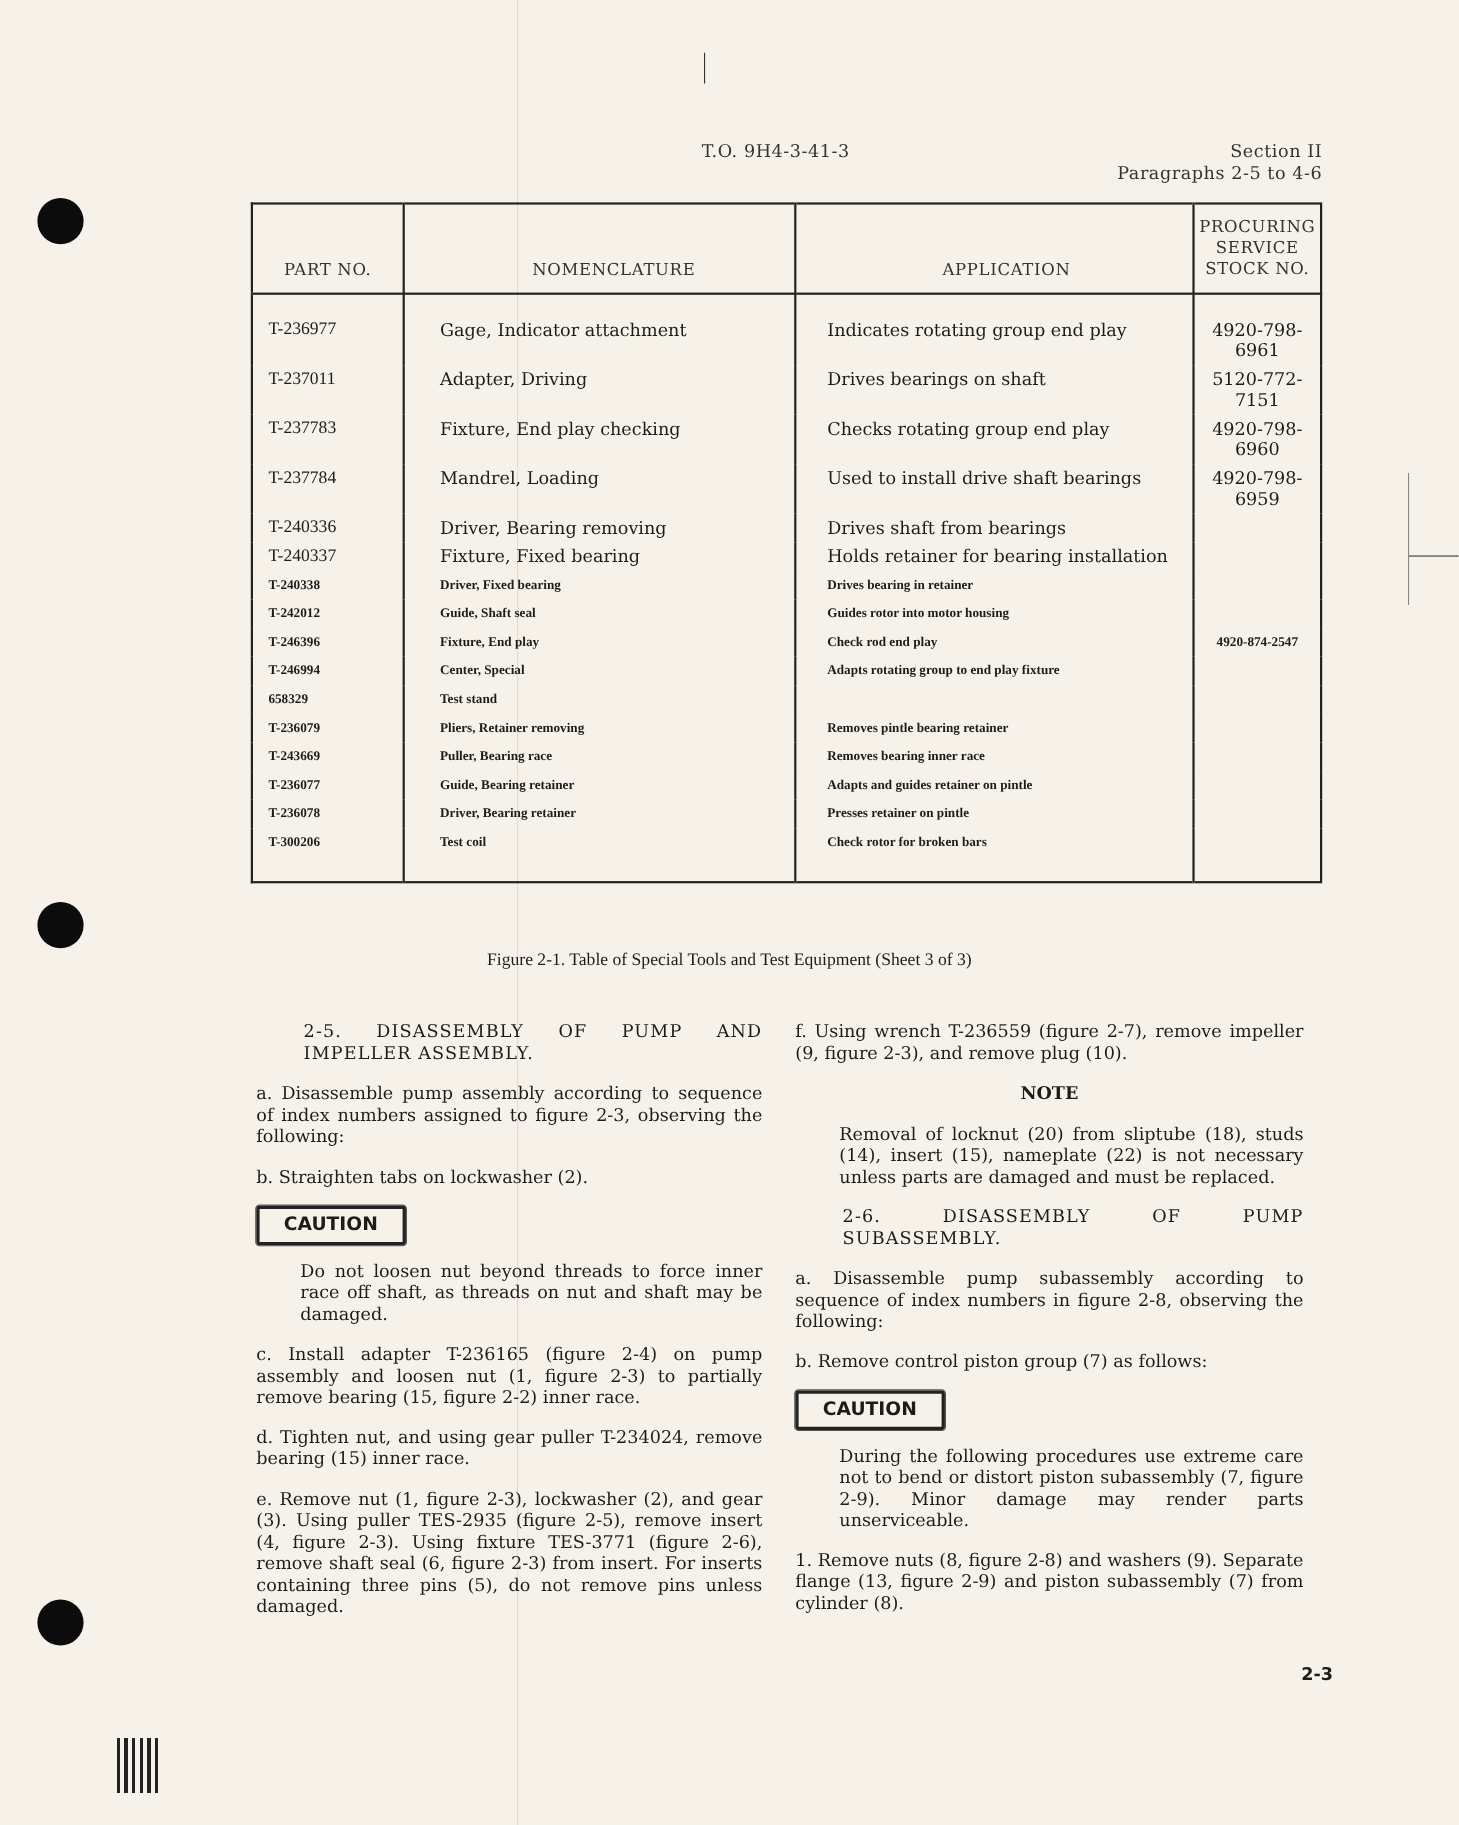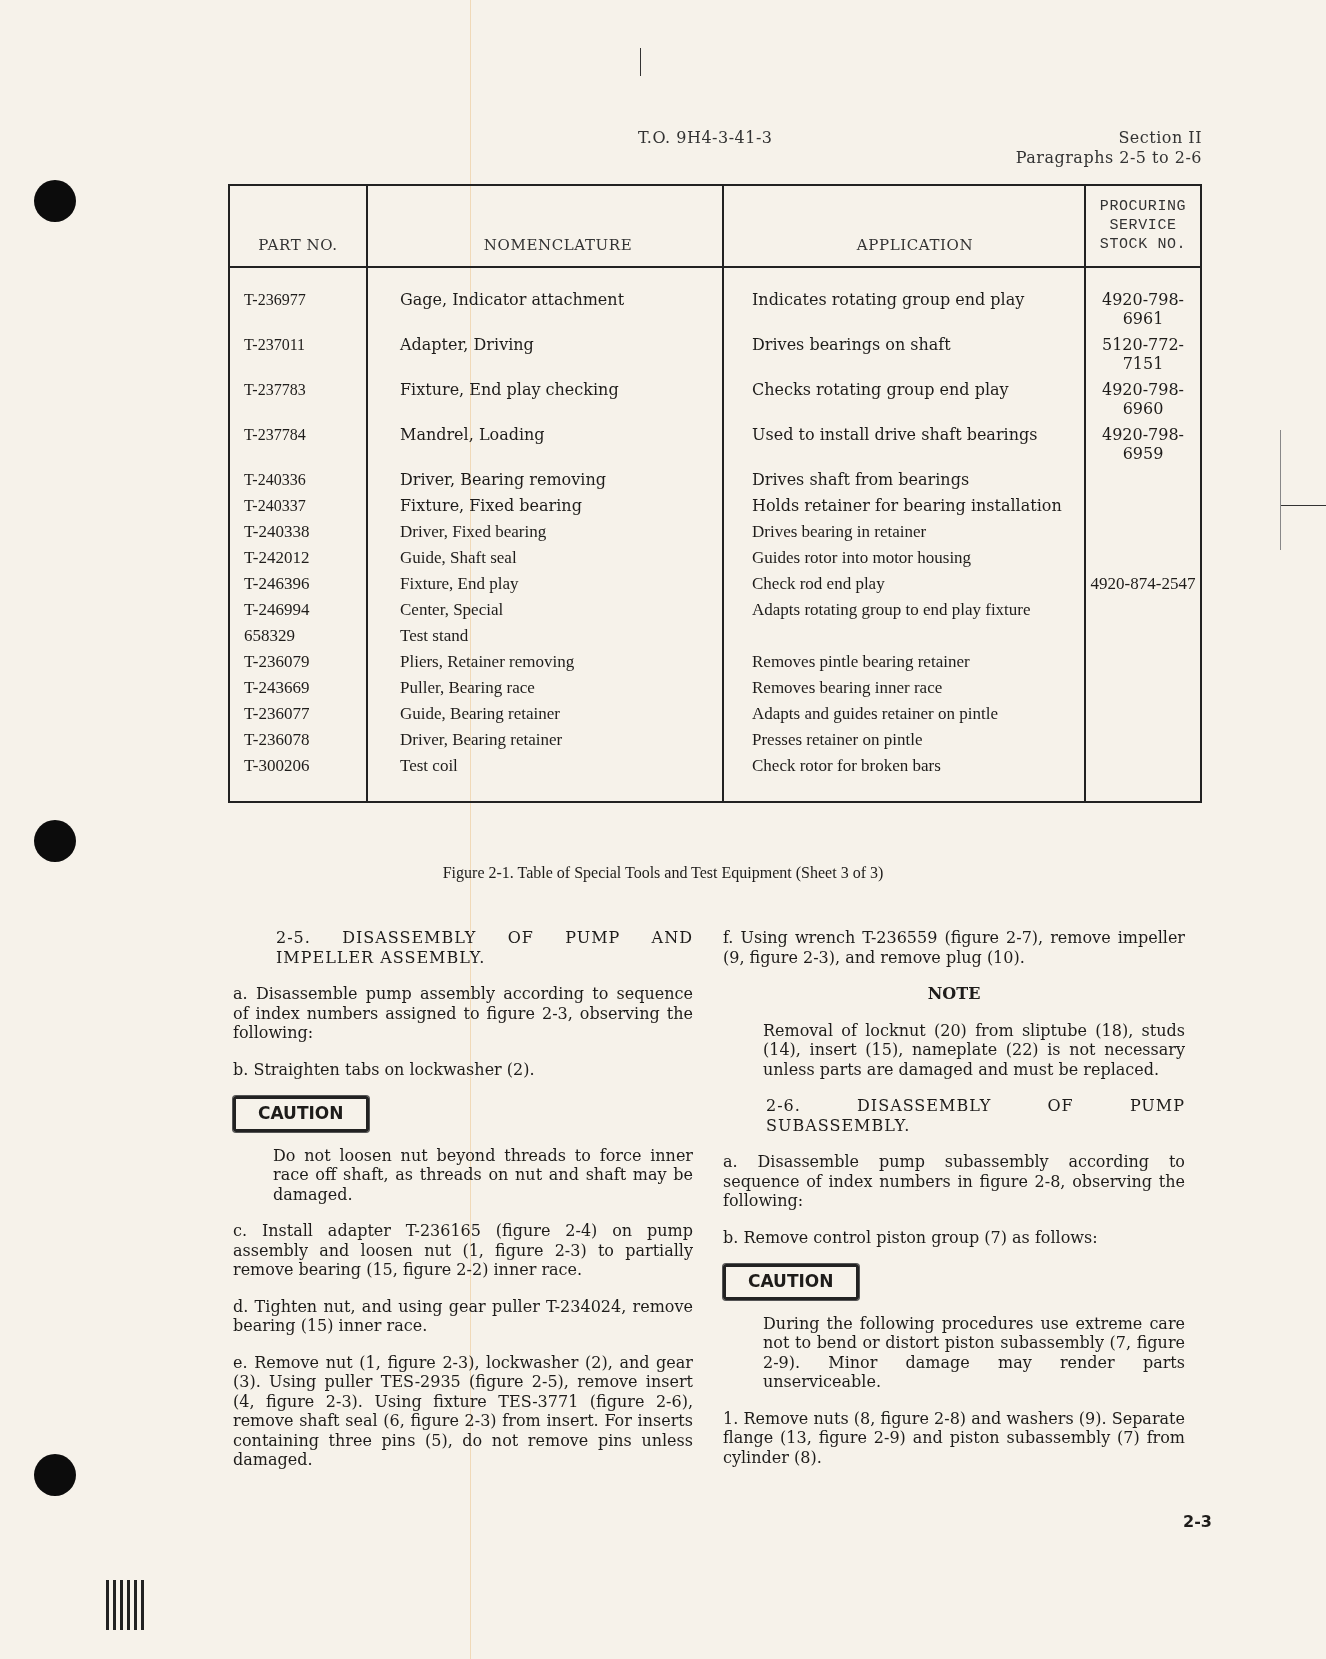--- a/index.html
+++ b/index.html
@@ -65,7 +65,7 @@
 
 <div class="abs hdr" style="left:638px; top:128px;">T.O. 9H4-3-41-3</div>
 <div class="abs hdr" style="right:124px; top:128px; text-align:right;">Section II</div>
-<div class="abs hdr" style="right:124px; top:148px; text-align:right;">Paragraphs 2-5 to 2-6</div>
+<div class="abs hdr" style="right:124px; top:148px; text-align:right;">Paragraphs 2-5 to 4-6</div>
 
 <table class="tools">
   <thead>

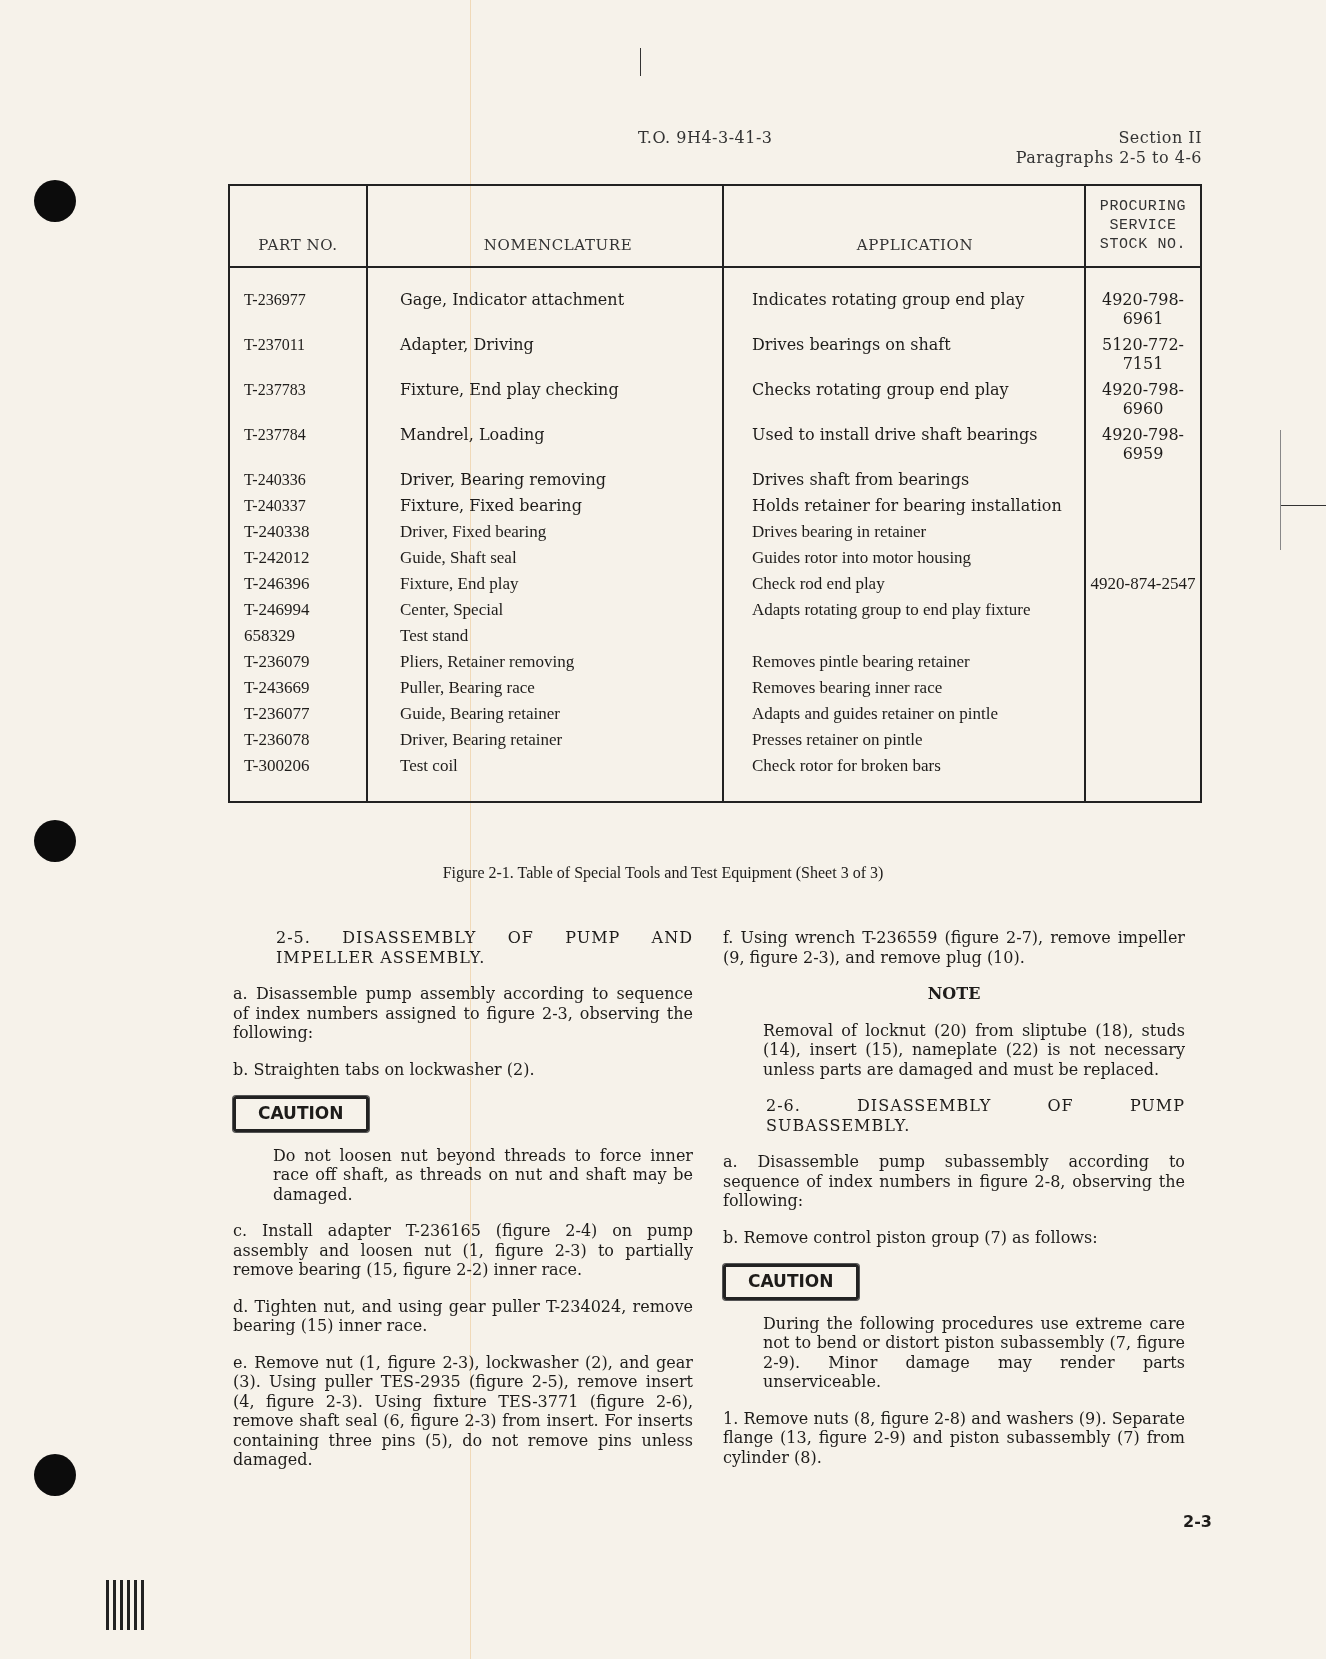--- a/index.html
+++ b/index.html
@@ -73,7 +73,7 @@
       <th class="c1">PART NO.</th>
       <th class="c2" style="text-align:center;margin-left:36px;">NOMENCLATURE</th>
       <th class="c3" style="text-align:center;">APPLICATION</th>
-      <th class="c4" style="line-height:19px;font-family:Liberation Mono, monospace;">
+      <th class="c4" style="line-height:19px;">
         <div>PROCURING</div>
         <div>SERVICE</div>
         <div>STOCK NO.</div>

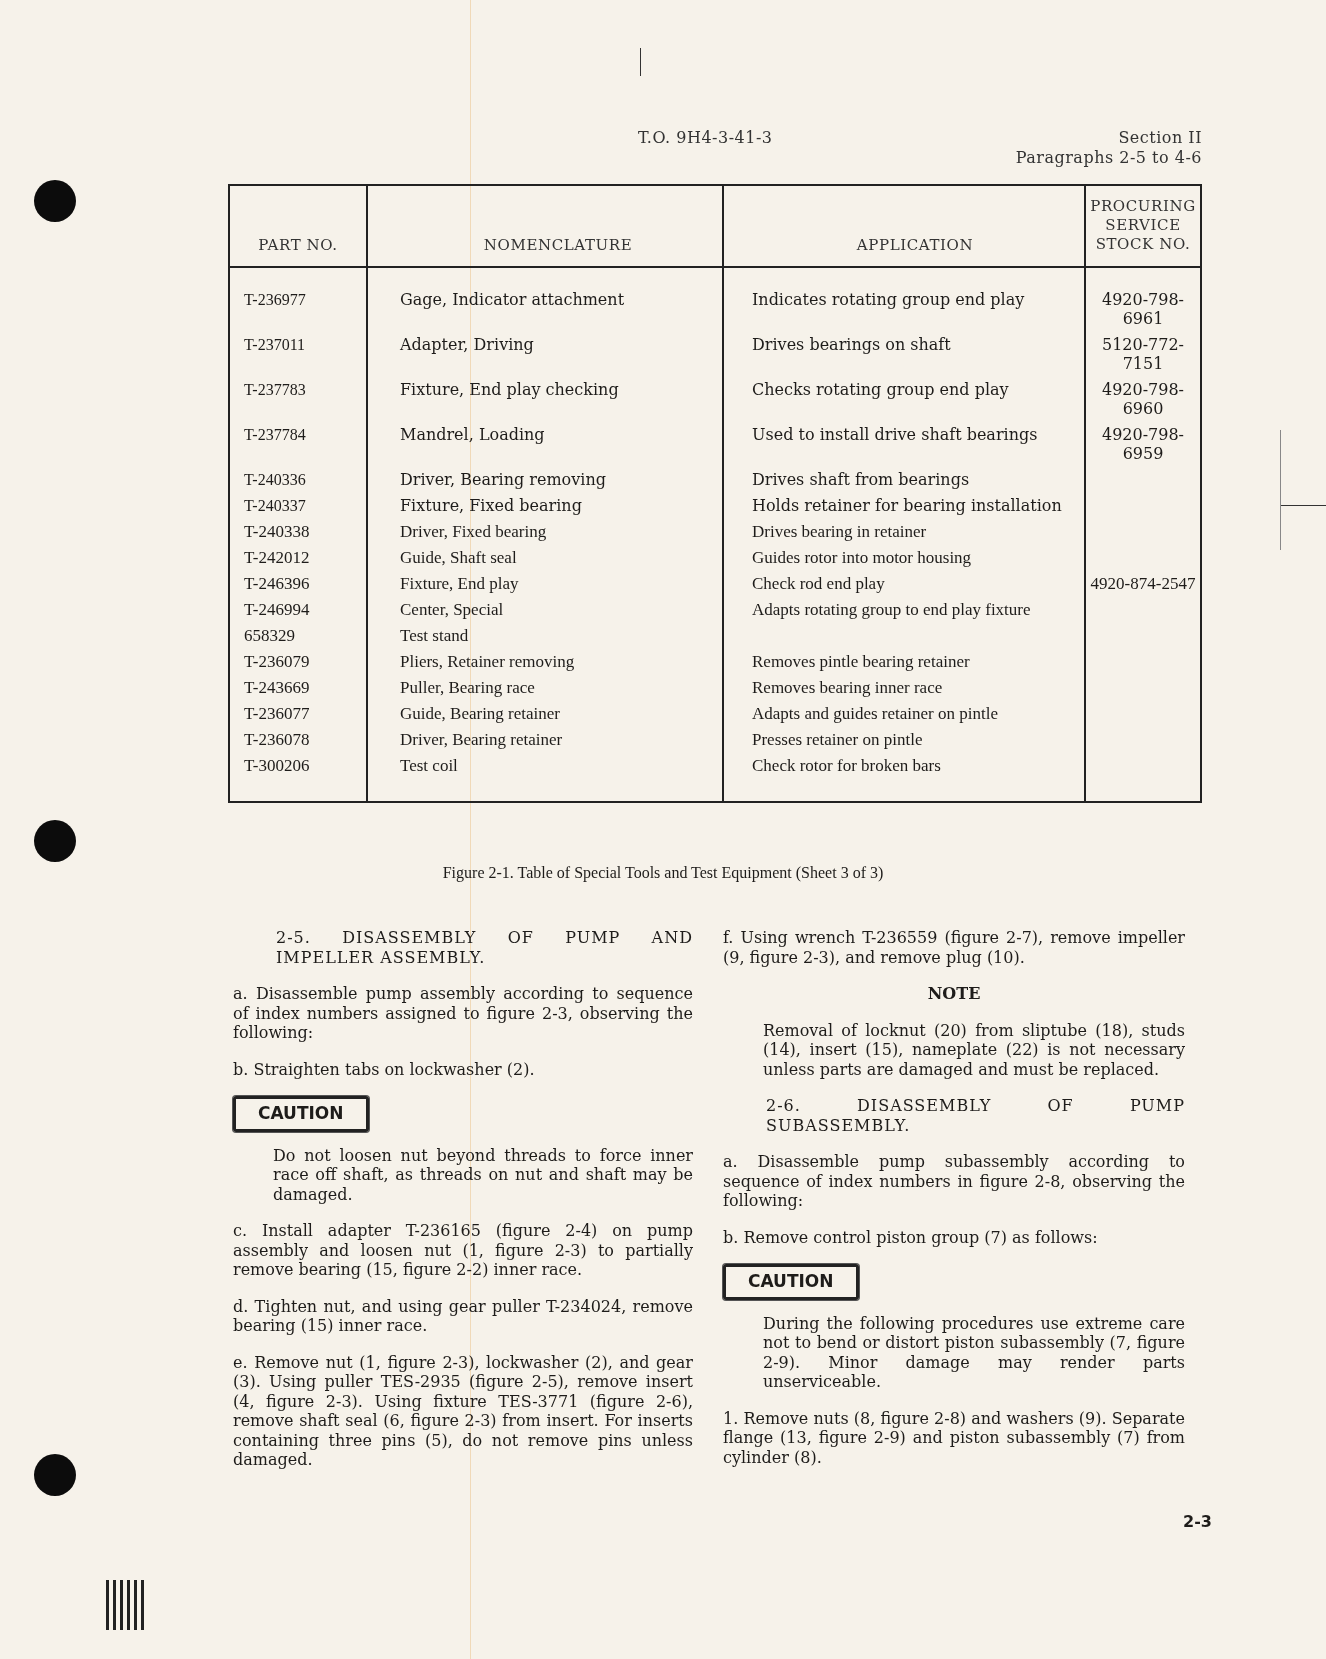--- a/index.html
+++ b/index.html
@@ -33,7 +33,7 @@
   table.tools .c2 { width:310px; padding-left:32px; }
   table.tools .c3 { width:320px; padding-left:28px; }
   table.tools .c4 { text-align:center; padding-left:4px; padding-right:4px; }
-  table.tools tr.bold td { font-weight:normal; font-family:"Liberation Serif",serif; font-size:17px; }
+  table.tools tr.bold td { font-weight:bold; font-family:"Liberation Serif",serif; font-size:12px; }
   table.tools tr td.c1 { font-family:"Liberation Serif",serif; }
   .caption { position:absolute; left:0; width:1326px; top:864px; text-align:center; font-size:16px; font-weight:normal; font-family:"Liberation Serif",serif; }
   .col { position:absolute; font-size:16px; line-height:19.5px; text-align:justify; }

